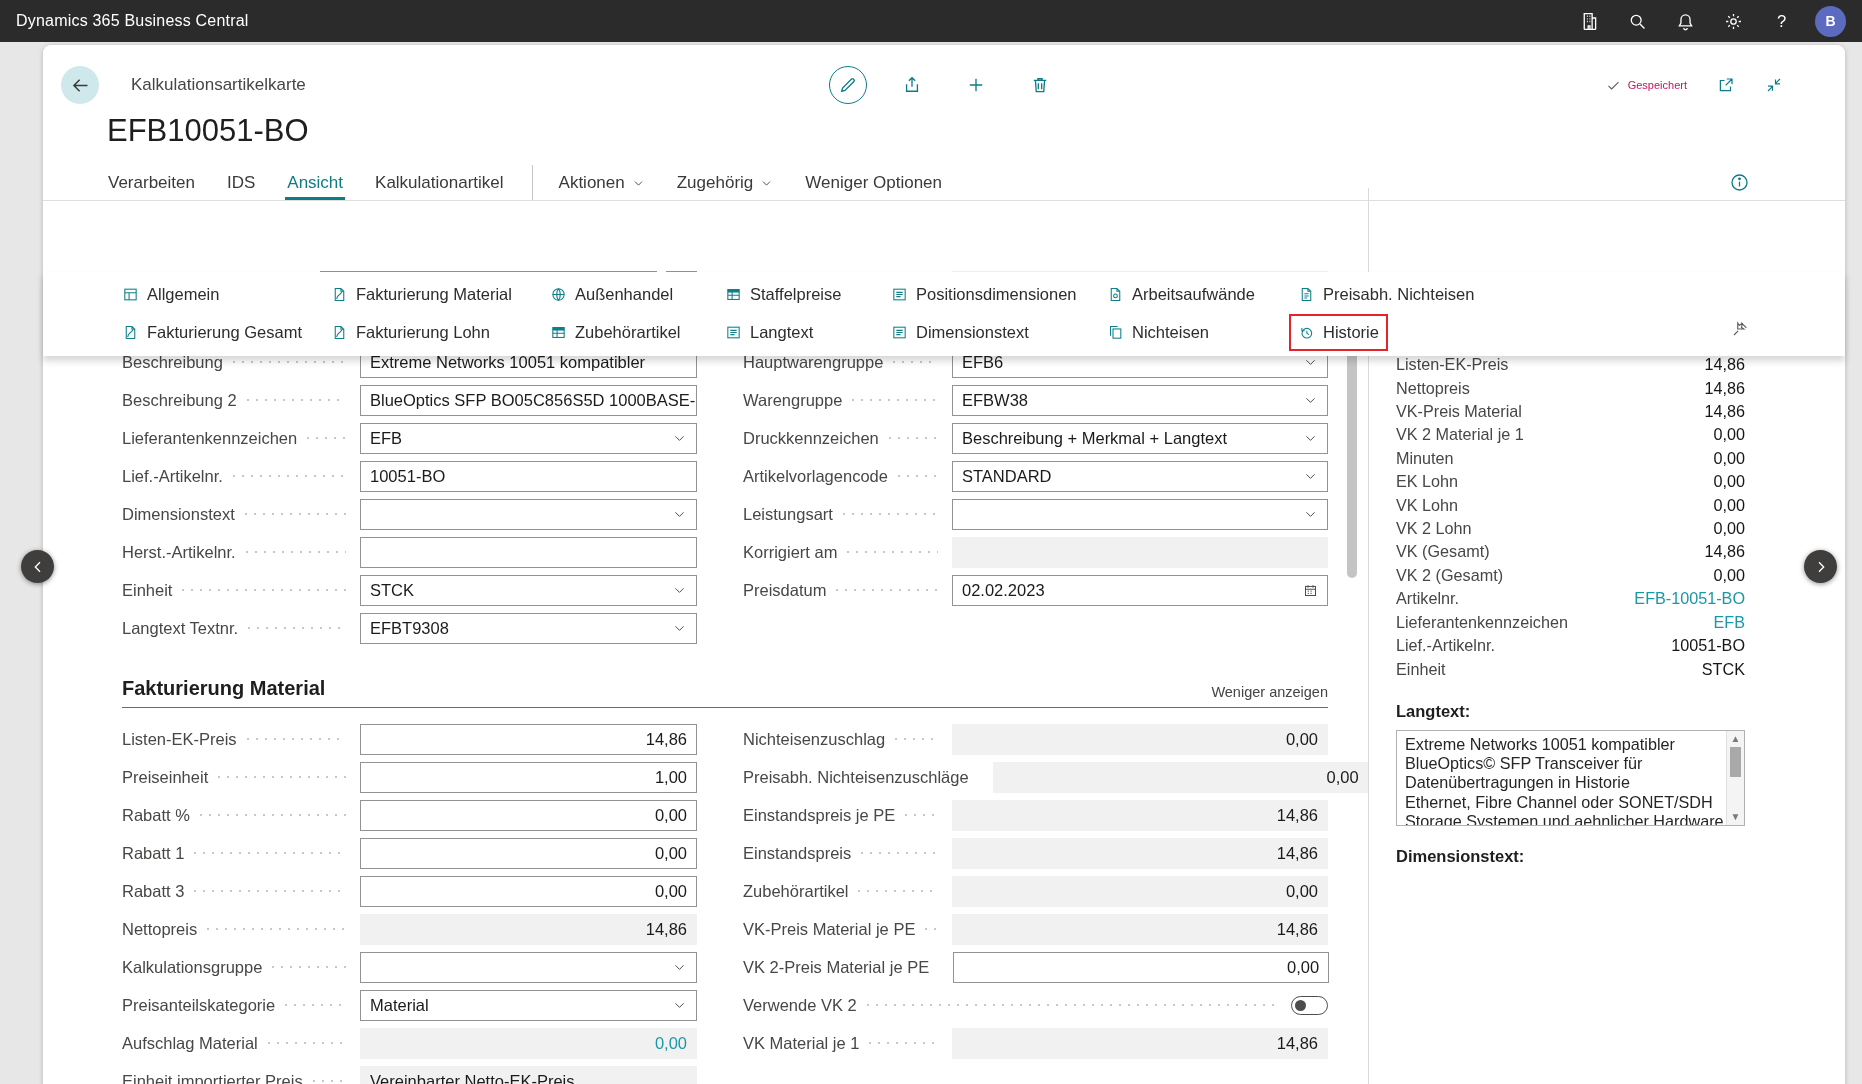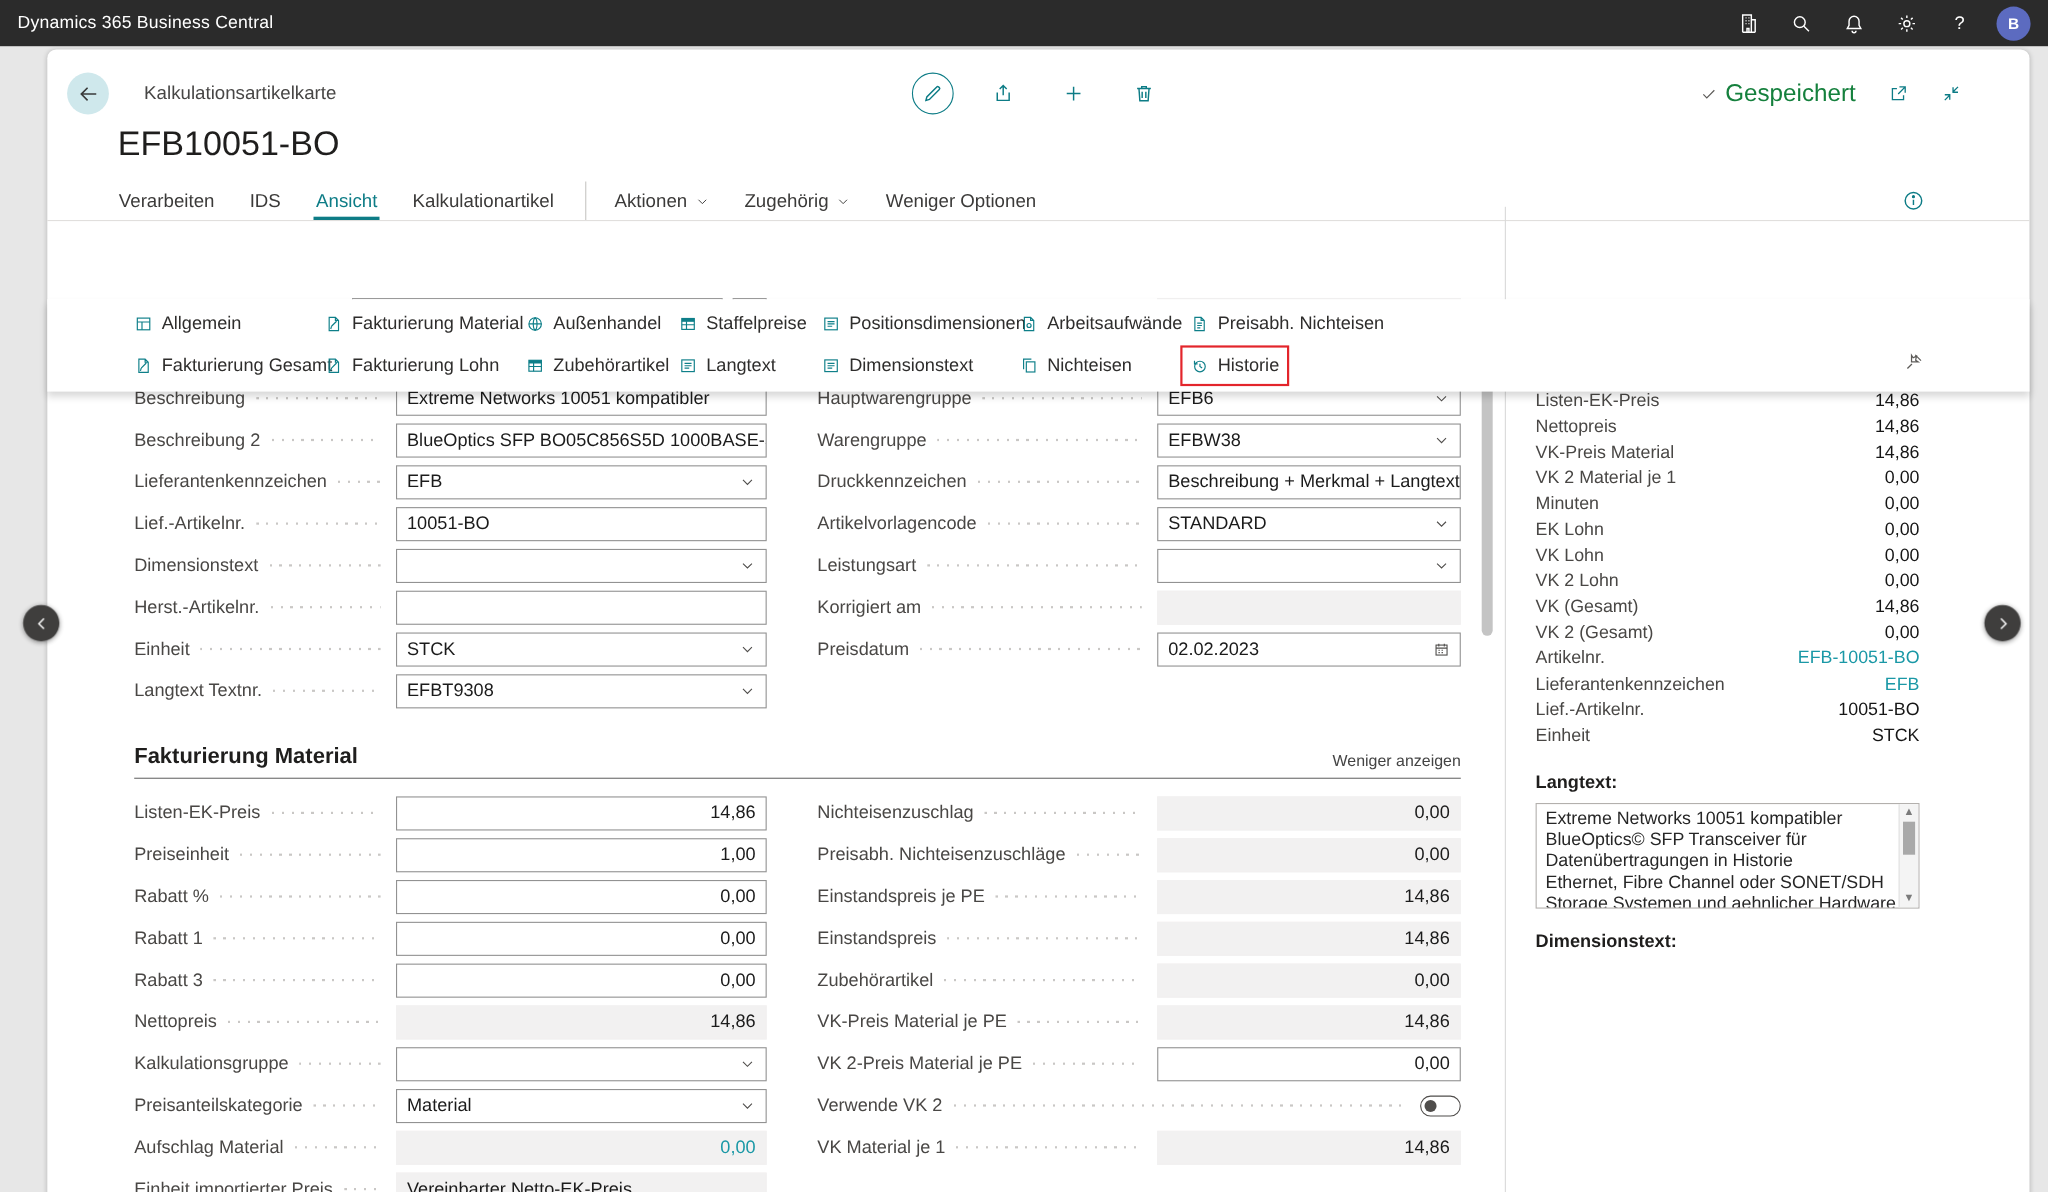--- a/index.html
+++ b/index.html
@@ -32,7 +32,7 @@
   .hact svg { width:20px; height:20px; stroke:#0d7c86; fill:none; stroke-width:1.6; }
   .hact[data-circled="true"] { border:1.5px solid #0d7c86; }
   .header-right { margin-left:auto; display:flex; align-items:center; gap:30px; }
-  .saved { display:flex; align-items:center; gap:7px; color:#15803d; font-size:22px; }
+  .saved { display:flex; align-items:center; gap:7px; color:#be185d; font-size:11px; }
   .saved svg { width:15px; height:15px; stroke:#5d5b58; fill:none; stroke-width:1.7; }
   .win-ico svg { width:18px; height:18px; stroke:#0d7c86; fill:none; stroke-width:1.6; }
   .win-ico { cursor:pointer; }

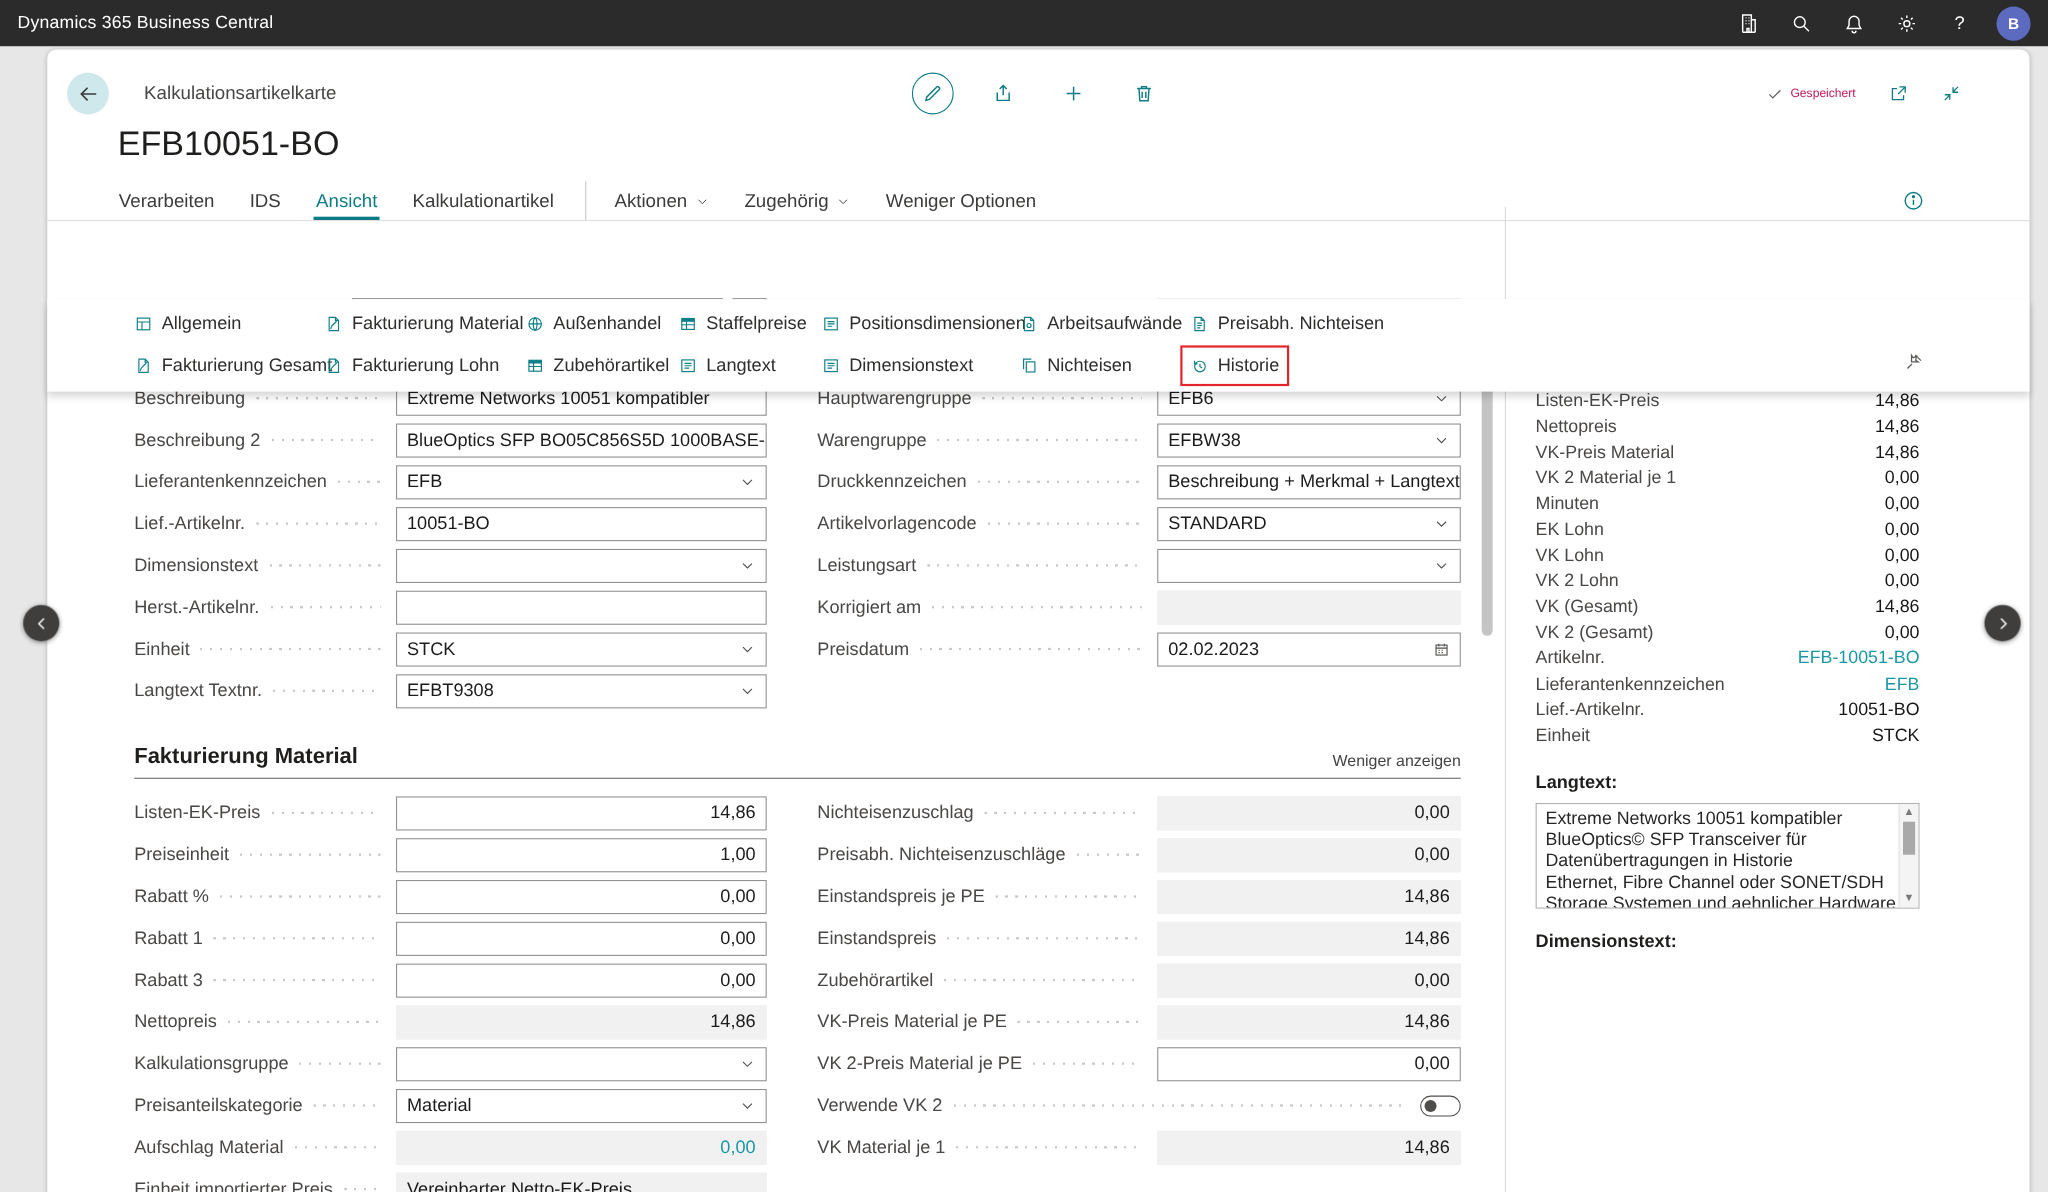--- a/index.html
+++ b/index.html
@@ -57,7 +57,7 @@
   .content { position:relative; padding:0 0 0 79px; }
   .ribbon { position:absolute; top:5px; left:0; right:0; height:84px; background:#fff; z-index:5;
     box-shadow:0 5px 7px rgba(0,0,0,.16); padding:3px 0 0 79px; }
-  .ribbon-grid { display:grid; grid-template-columns:173px 183px 139px 130px 180px 155px auto; height:38px; align-items:center; }
+  .ribbon-grid { display:grid; grid-template-columns:173px 183px 139px 130px 180px 155px auto; height:38px; align-items:center;gap:36px; }
   .ribbon-item { display:flex; align-items:center; gap:8px; font-size:16.5px; color:#2e2d2c;
     width:max-content; cursor:pointer; }
   .ribbon-item svg { width:17px; height:17px; stroke:#0e7f89; fill:none; stroke-width:1.5; color:#0e7f89; }

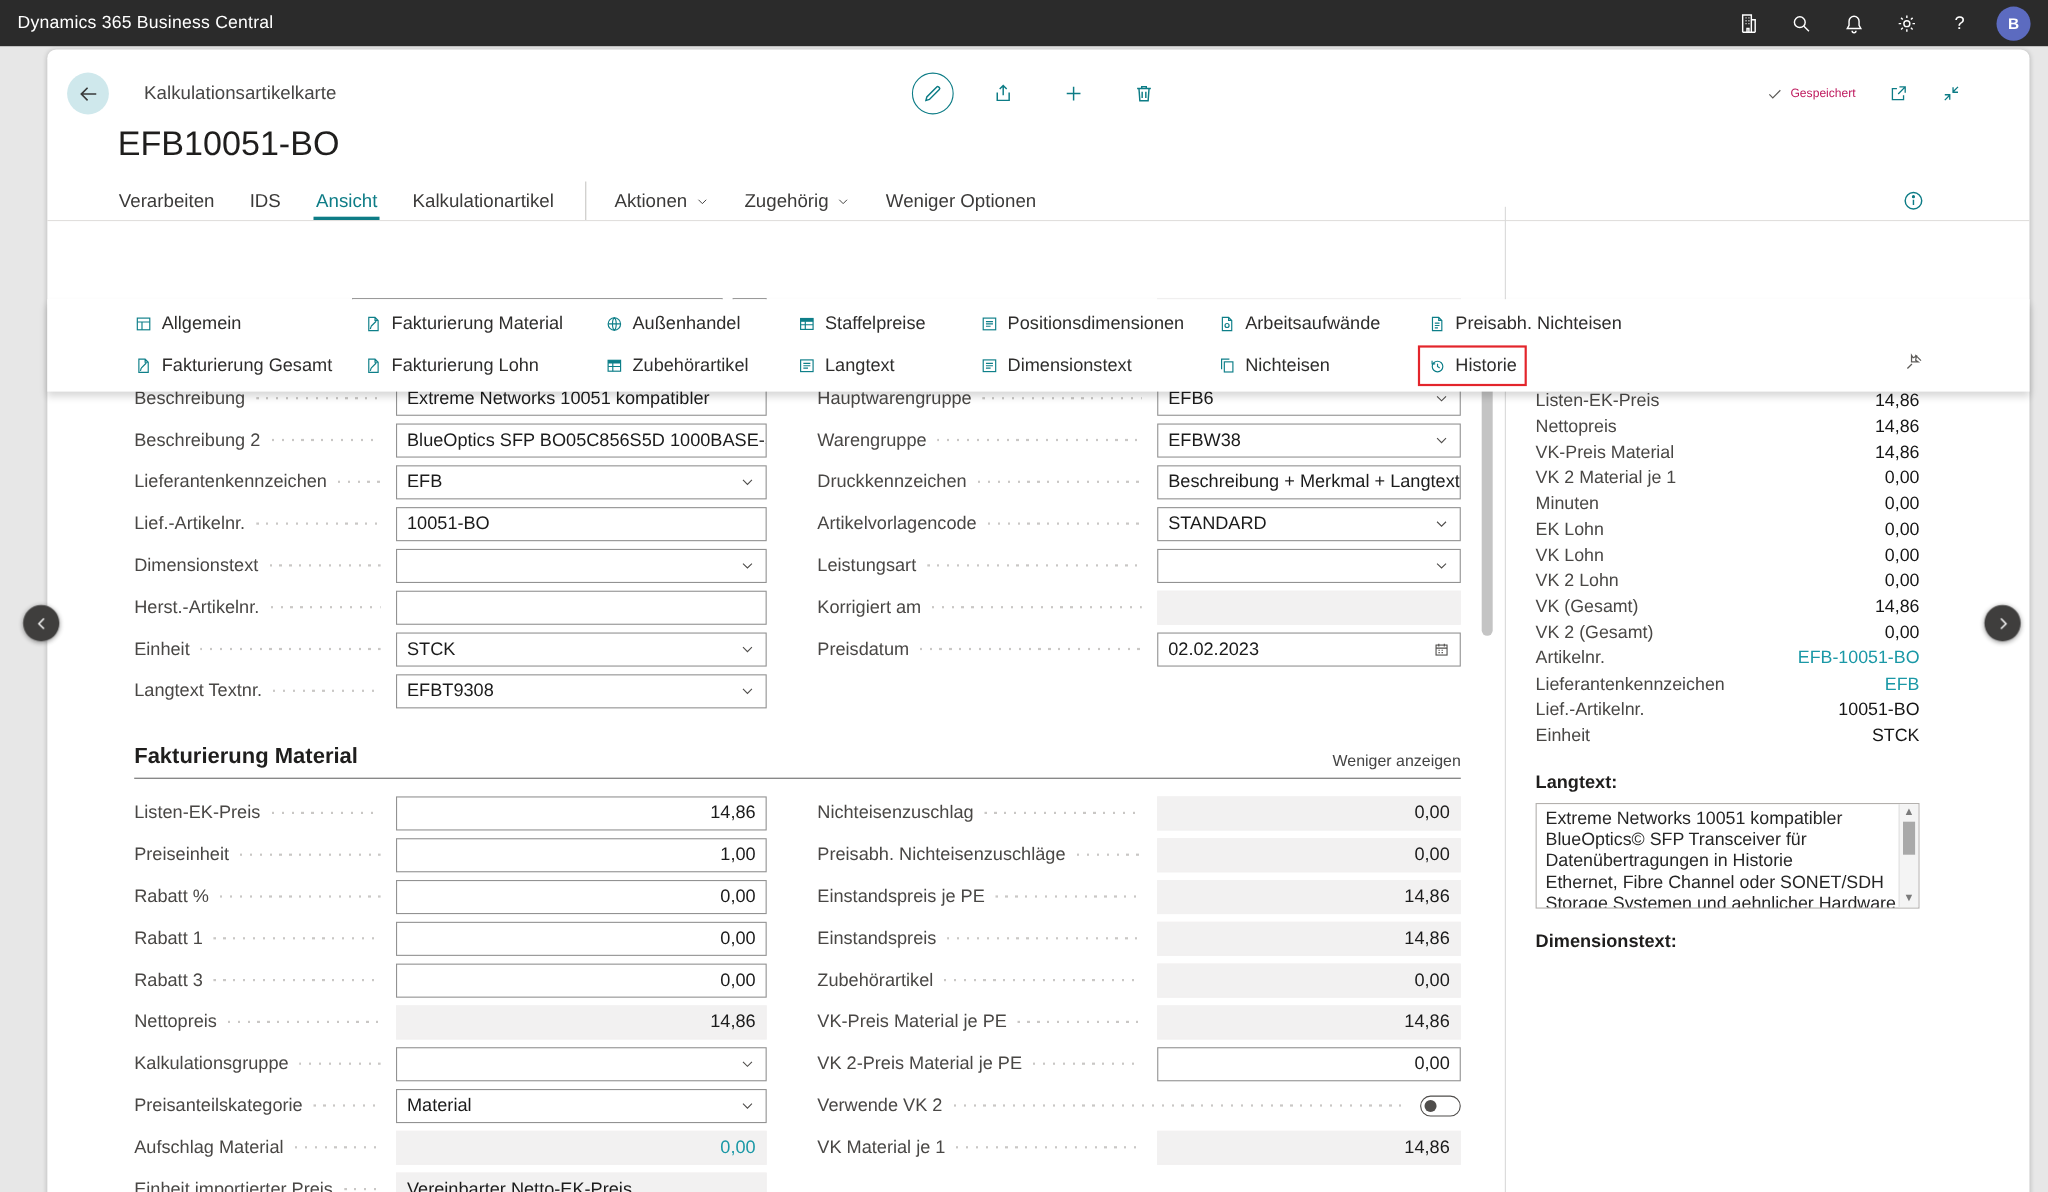--- a/index.html
+++ b/index.html
@@ -75,7 +75,7 @@
     background:repeating-linear-gradient(90deg,#c9c7c5 0 2px,transparent 2px 9px); }
   .fctrl { flex:none; width:337px; height:31px; border:1px solid #929292; background:#fff;
     display:flex; align-items:center; padding:0 9px; font-size:16.5px; color:#1b1b1b; overflow:hidden; }
-  .col-right .fctrl { width:276px; }
+  .col-right .fctrl { width:376px; }
   .fvalue { white-space:nowrap; }
   .frow[data-align="right"] .fctrl { justify-content:flex-end; }
   .frow[data-type="readonly"] .fctrl { background:#f2f1f1; border-color:#f2f1f1; }

